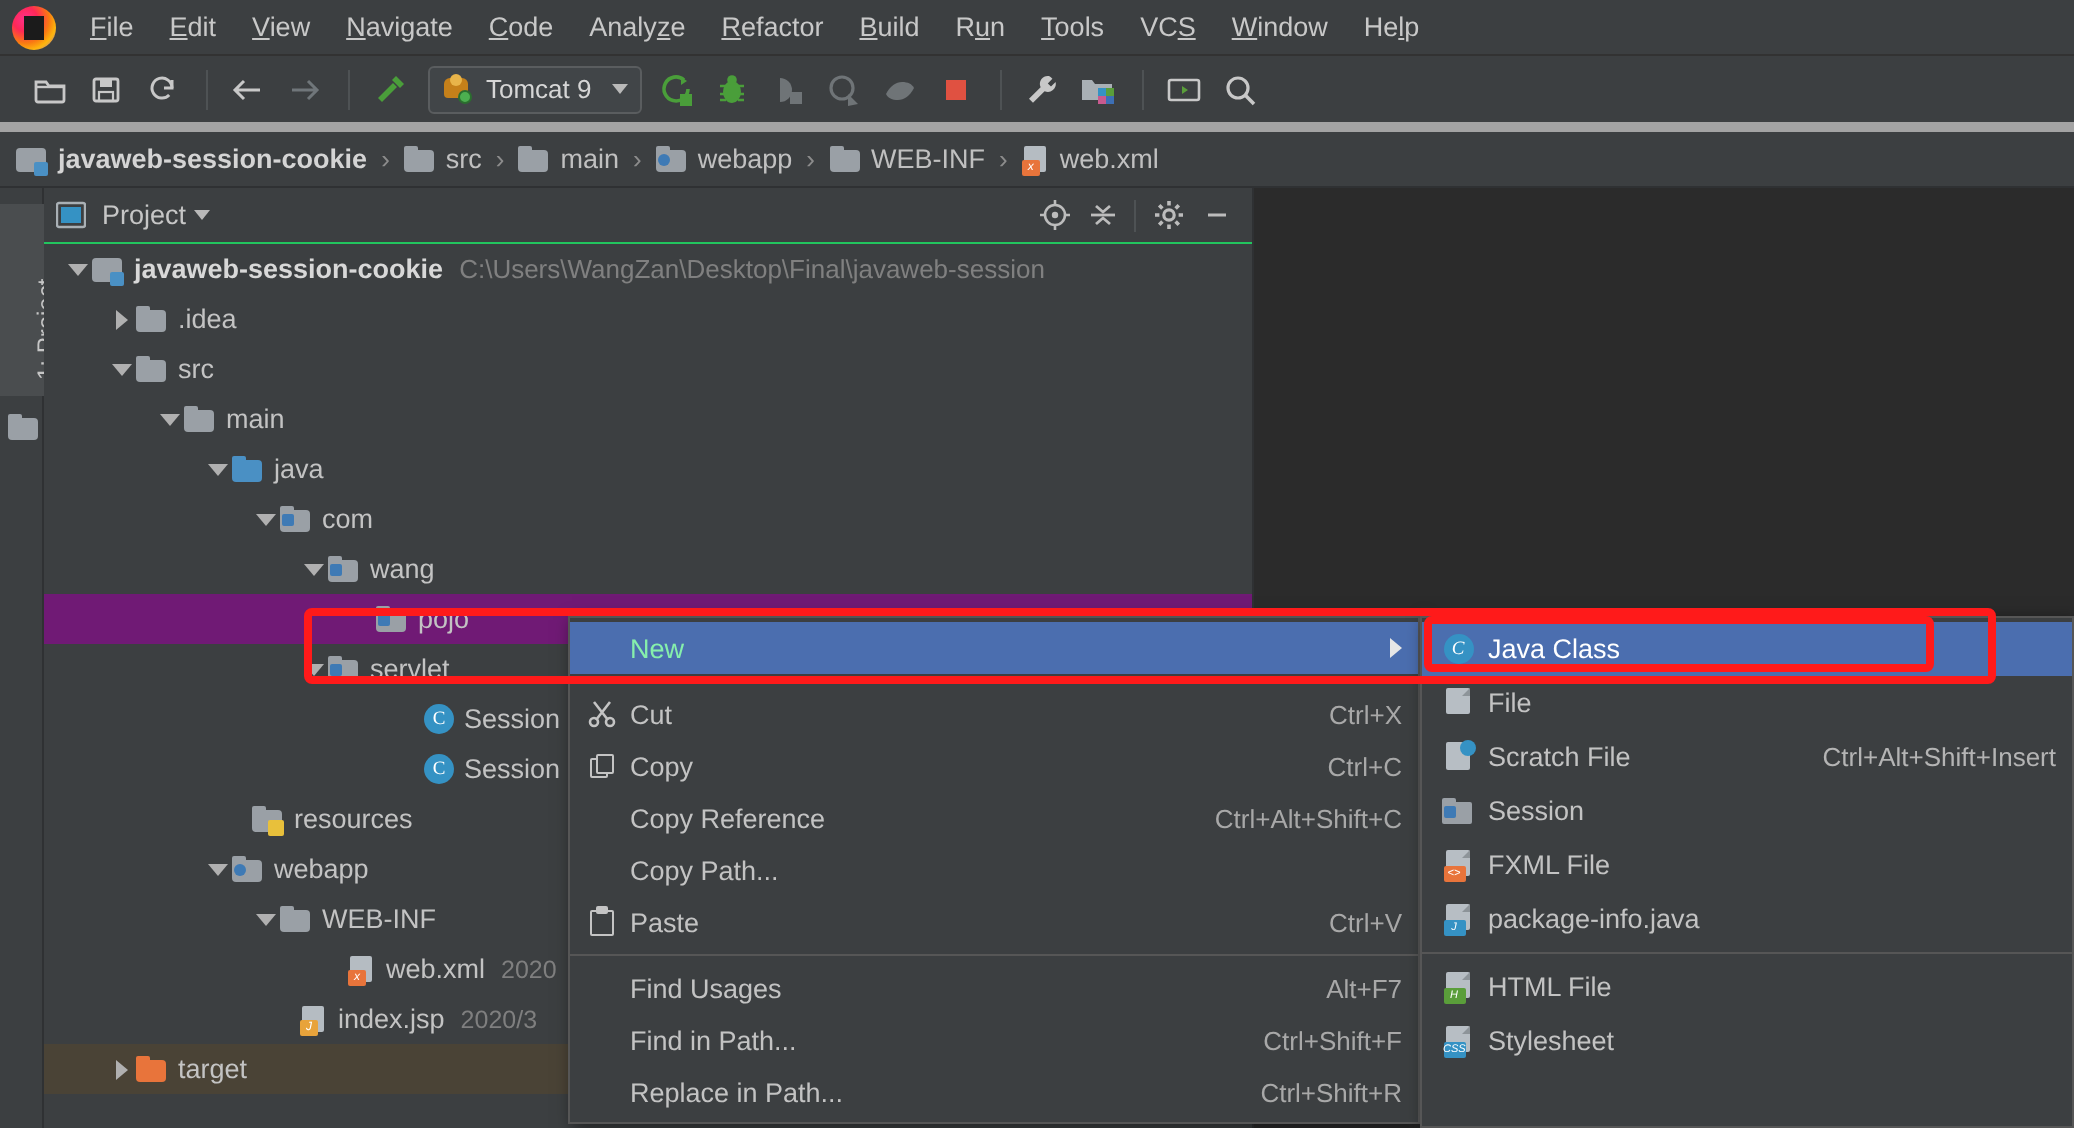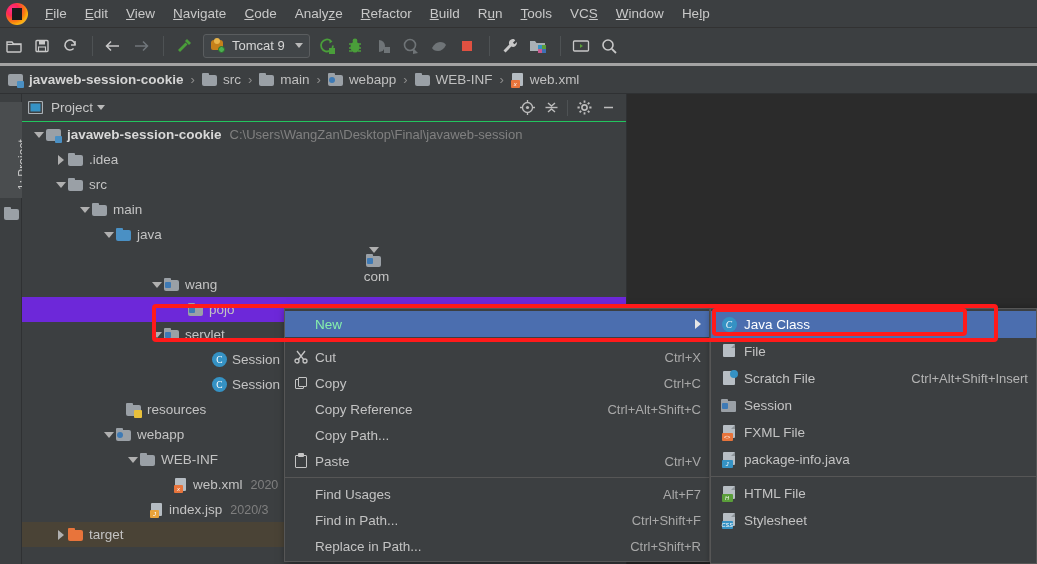--- a/index.html
+++ b/index.html
@@ -45,8 +45,8 @@
   .toolbar {
     position: absolute; left: 0; top: 28px; width: 1037px; height: 38px;
     background: #3c3f41;
-    display: flex; align-items: center; padding-left: 1px;
-    border-bottom: 3px solid #a3a3a3;
+    display: flex; align-items: center; padding-left: 12px;
+    border-bottom: 5px solid #a3a3a3;
   }
   .tb-btn {
     width: 26px; height: 26px; margin-right: 2px;

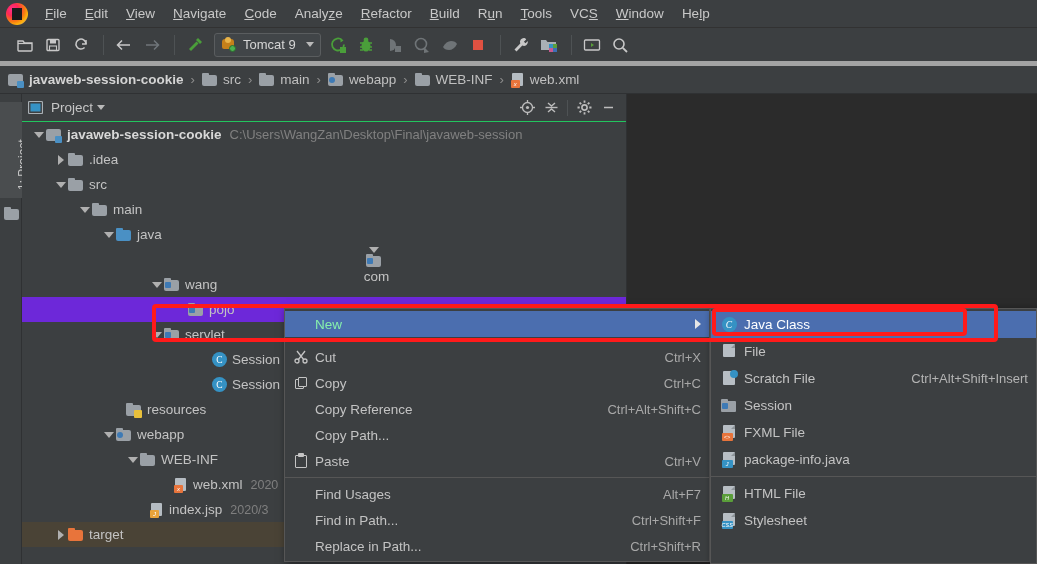--- a/index.html
+++ b/index.html
@@ -519,7 +519,7 @@
         <span class="tlabel">java</span>
       </div>
 
-      <div class="trow" style="padding-left:104px;flex-direction:column;">
+      <div class="trow" style="padding-left:104px;">
         <span class="tw">
             <i class="arrow-dn"></i>
           </span>

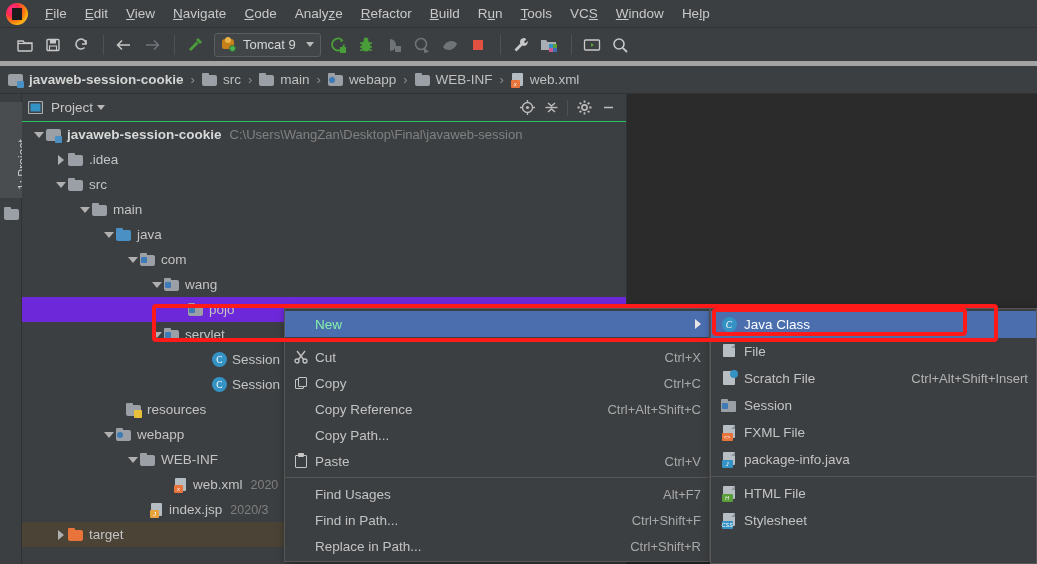--- a/index.html
+++ b/index.html
@@ -122,7 +122,7 @@
   .tlabel.b { font-weight: bold; color: #d8d8d8; }
   .tpath { margin-left: 8px; font-size: 13px; color: #808080; }
   .tstamp { margin-left: 8px; font-size: 12.5px; color: #7f7f7f; }
-  .trow.selected { background: #6d28d9; text-align: center; }
+  .trow.selected { background: #701a75; text-align: center; }
   .trow.hl-target { background: #4a4336; }
 
   

